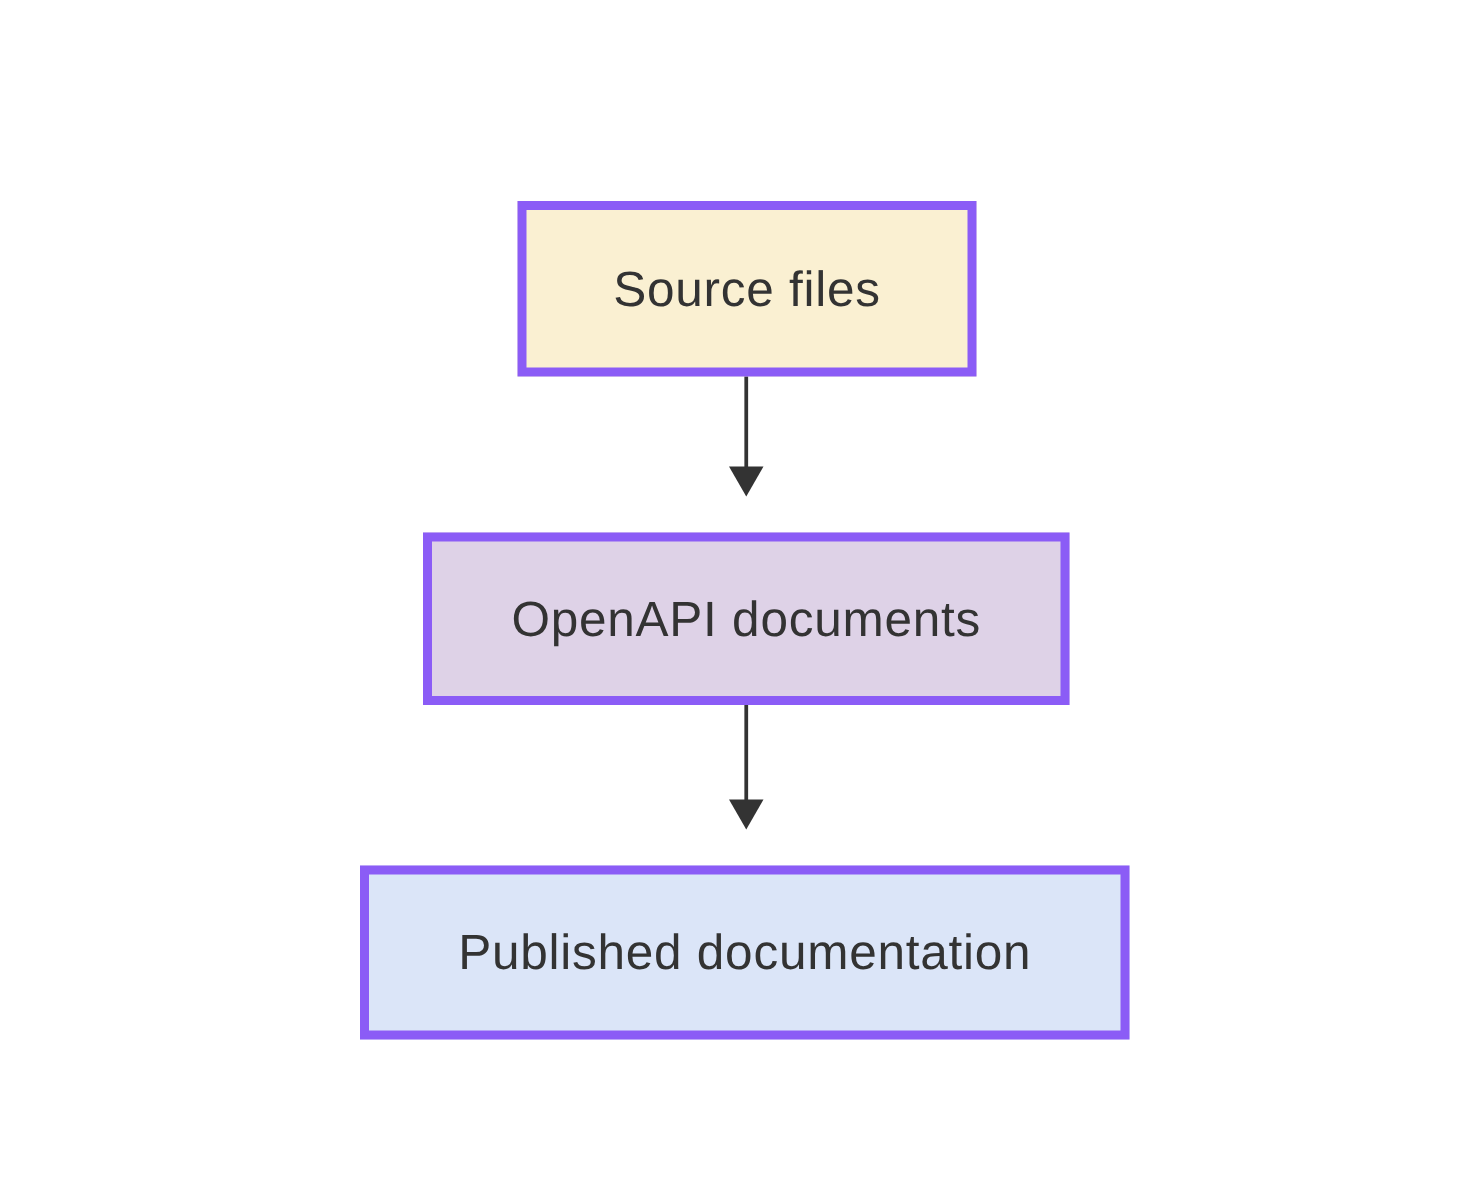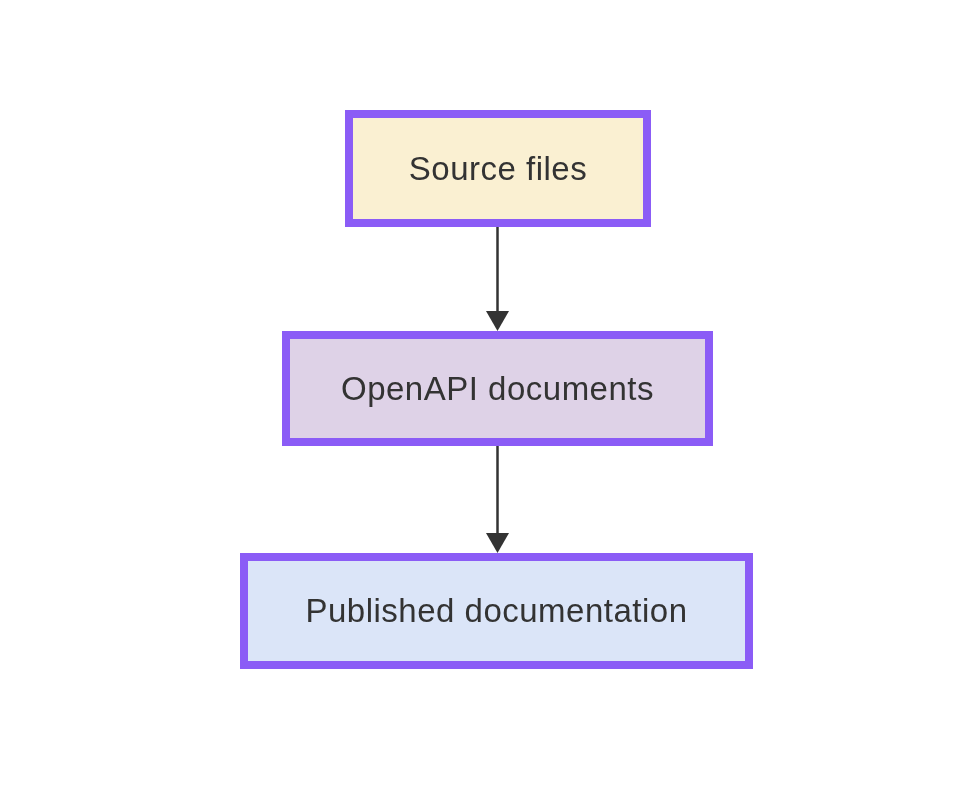--- a/index.html
+++ b/index.html
@@ -18,7 +18,7 @@
   .node {
     position: absolute;
     box-sizing: border-box;
-    border: 8px solid #8b5cf6;
+    border: 6px solid #8b5cf6;
     display: flex;
     align-items: center;
     justify-content: center;
@@ -26,6 +26,7 @@
     color: #333333;
     font-size: 33px;
     letter-spacing: 0.5px;
+    margin-top: 24px;
   }
   .node-source {
     left: 345px;

